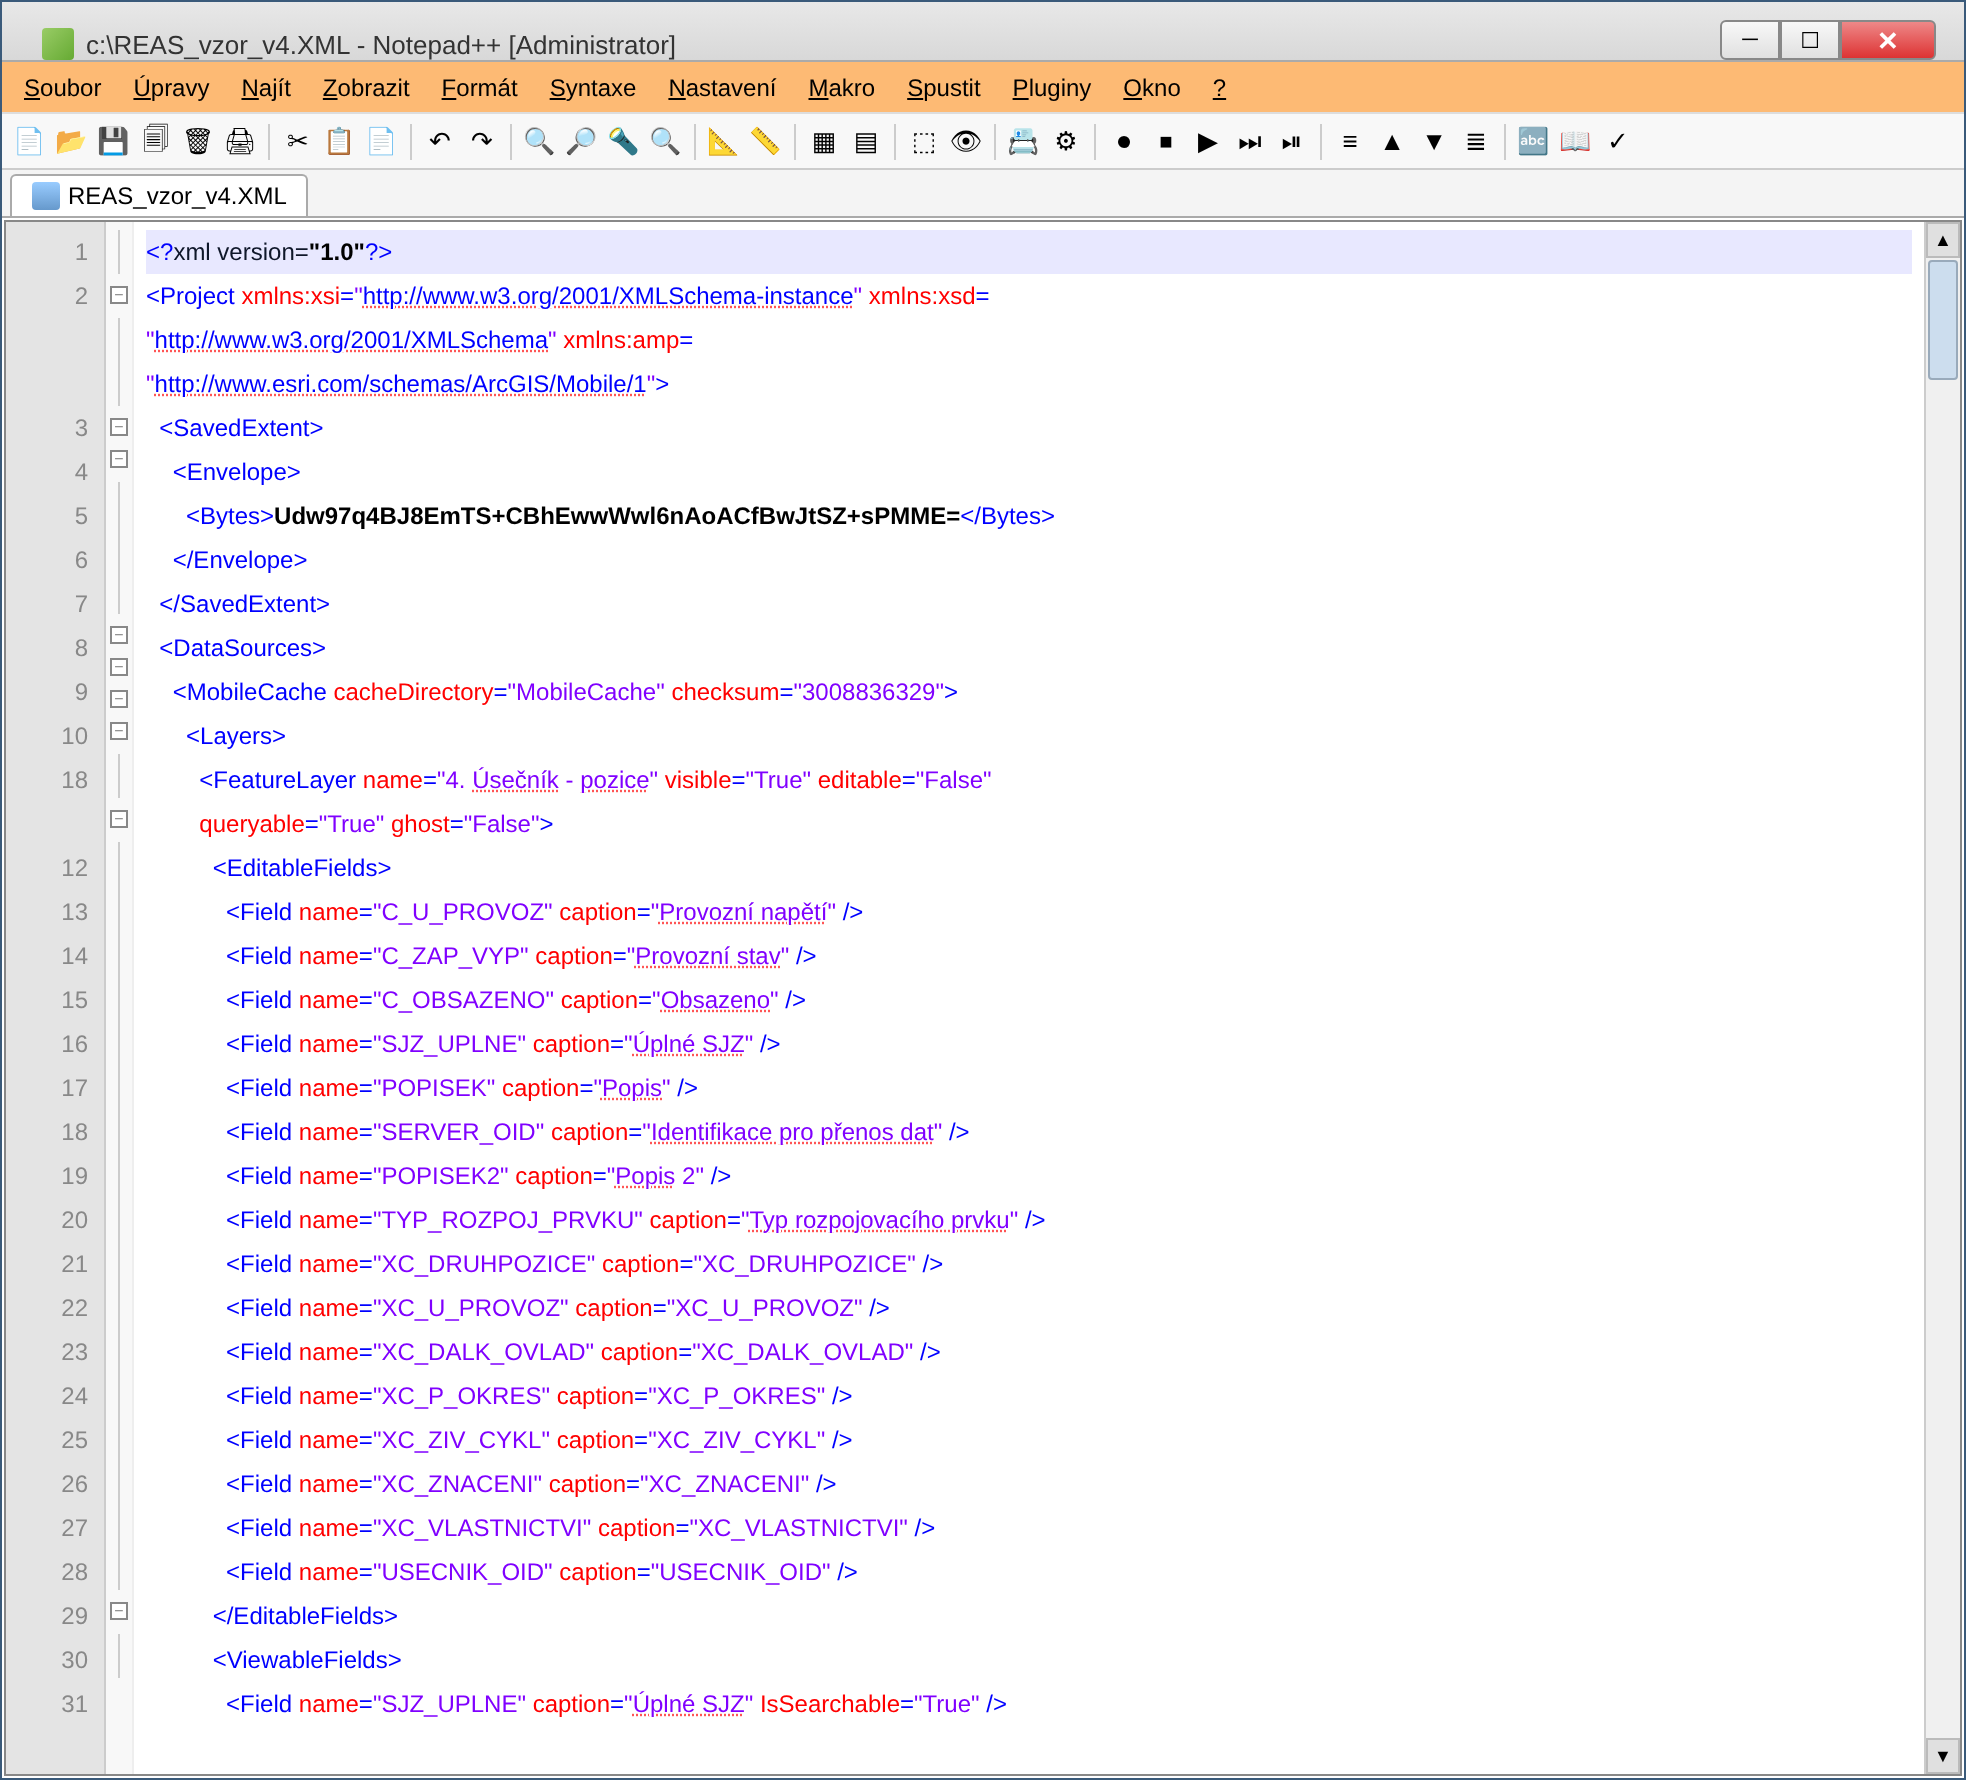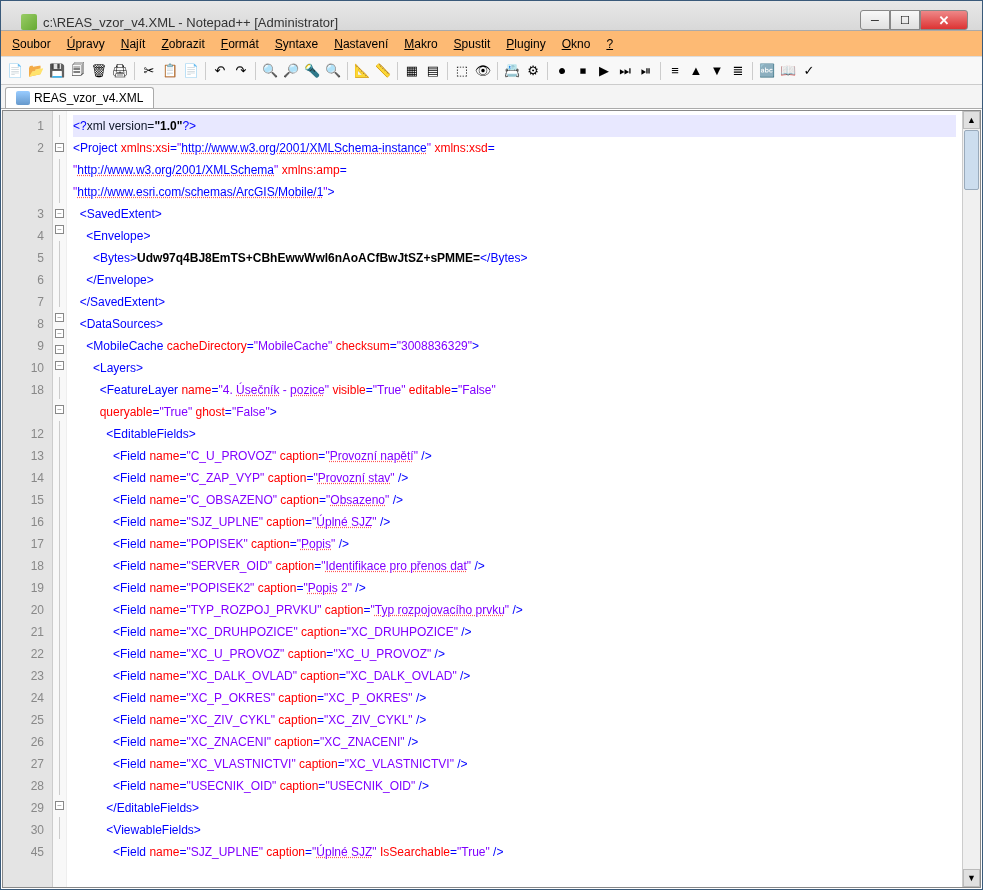--- a/index.html
+++ b/index.html
@@ -165,7 +165,7 @@
           <div style="height: 22px;">28</div>
           <div style="height: 22px;">29</div>
           <div style="height: 22px;">30</div>
-          <div style="height: 22px;">45</div>
+          <div style="height: 22px;">31</div>
         </div>
       <div class="fold" id="foldg">
           <div class="foldline"></div>

